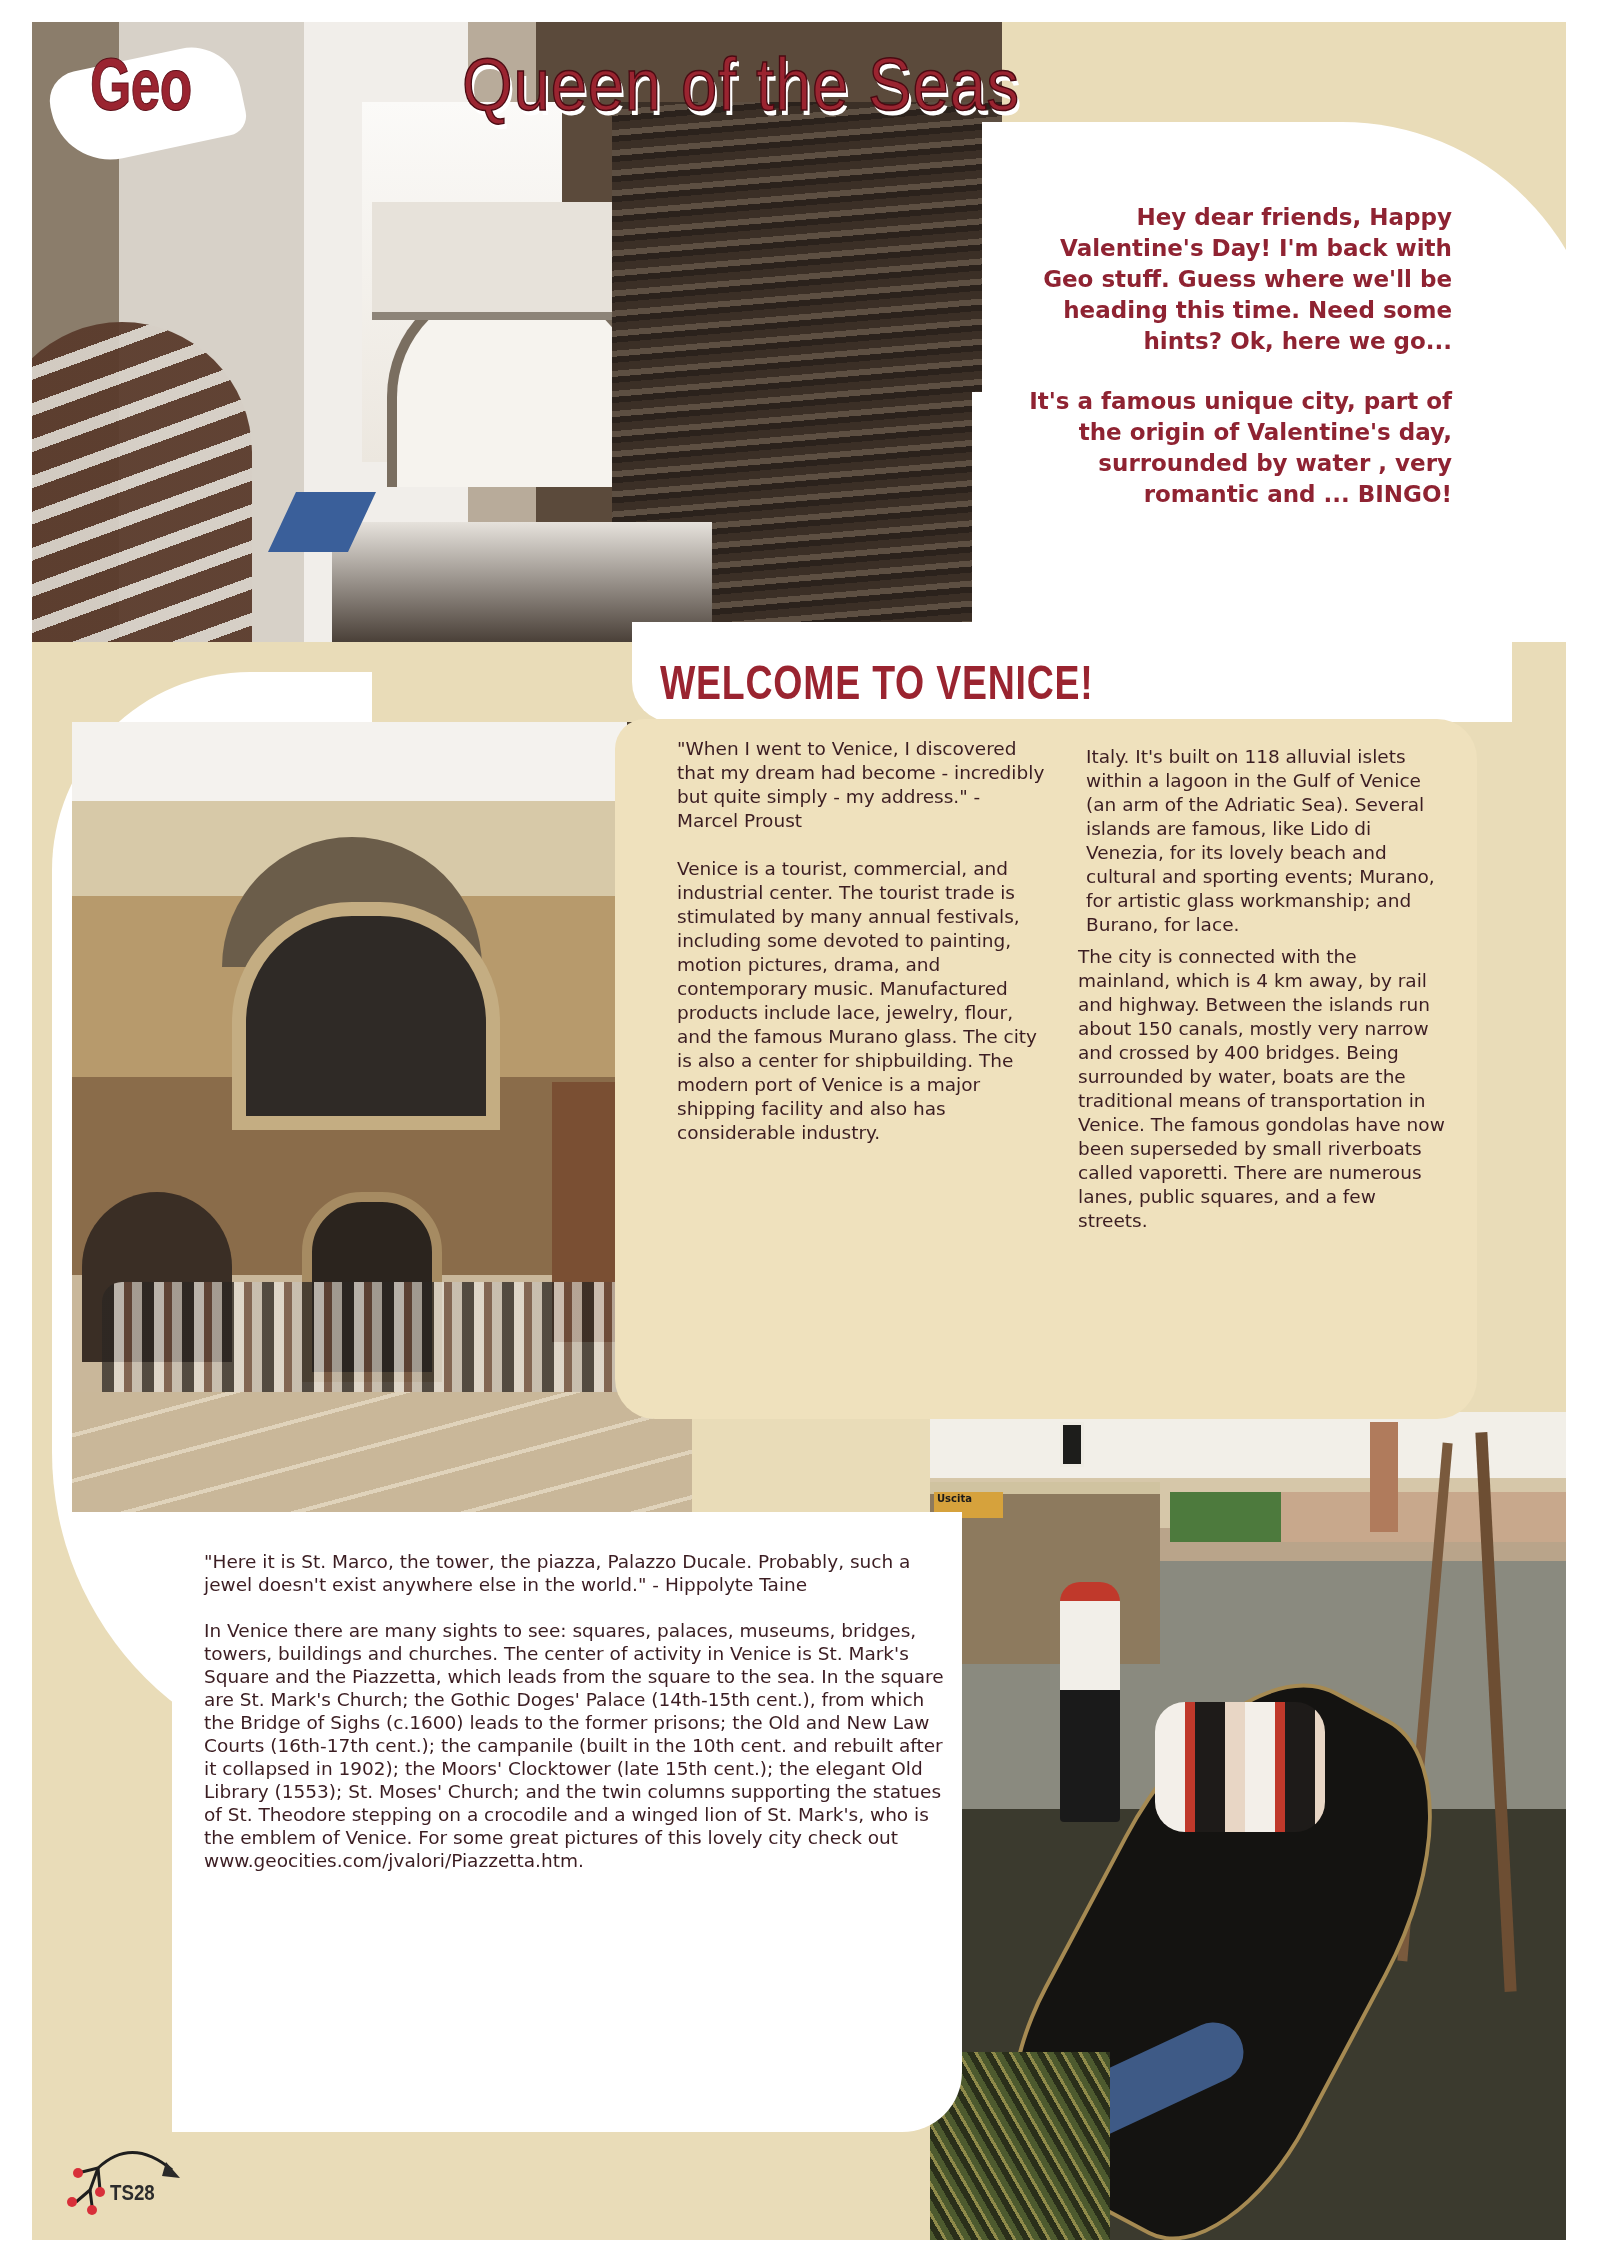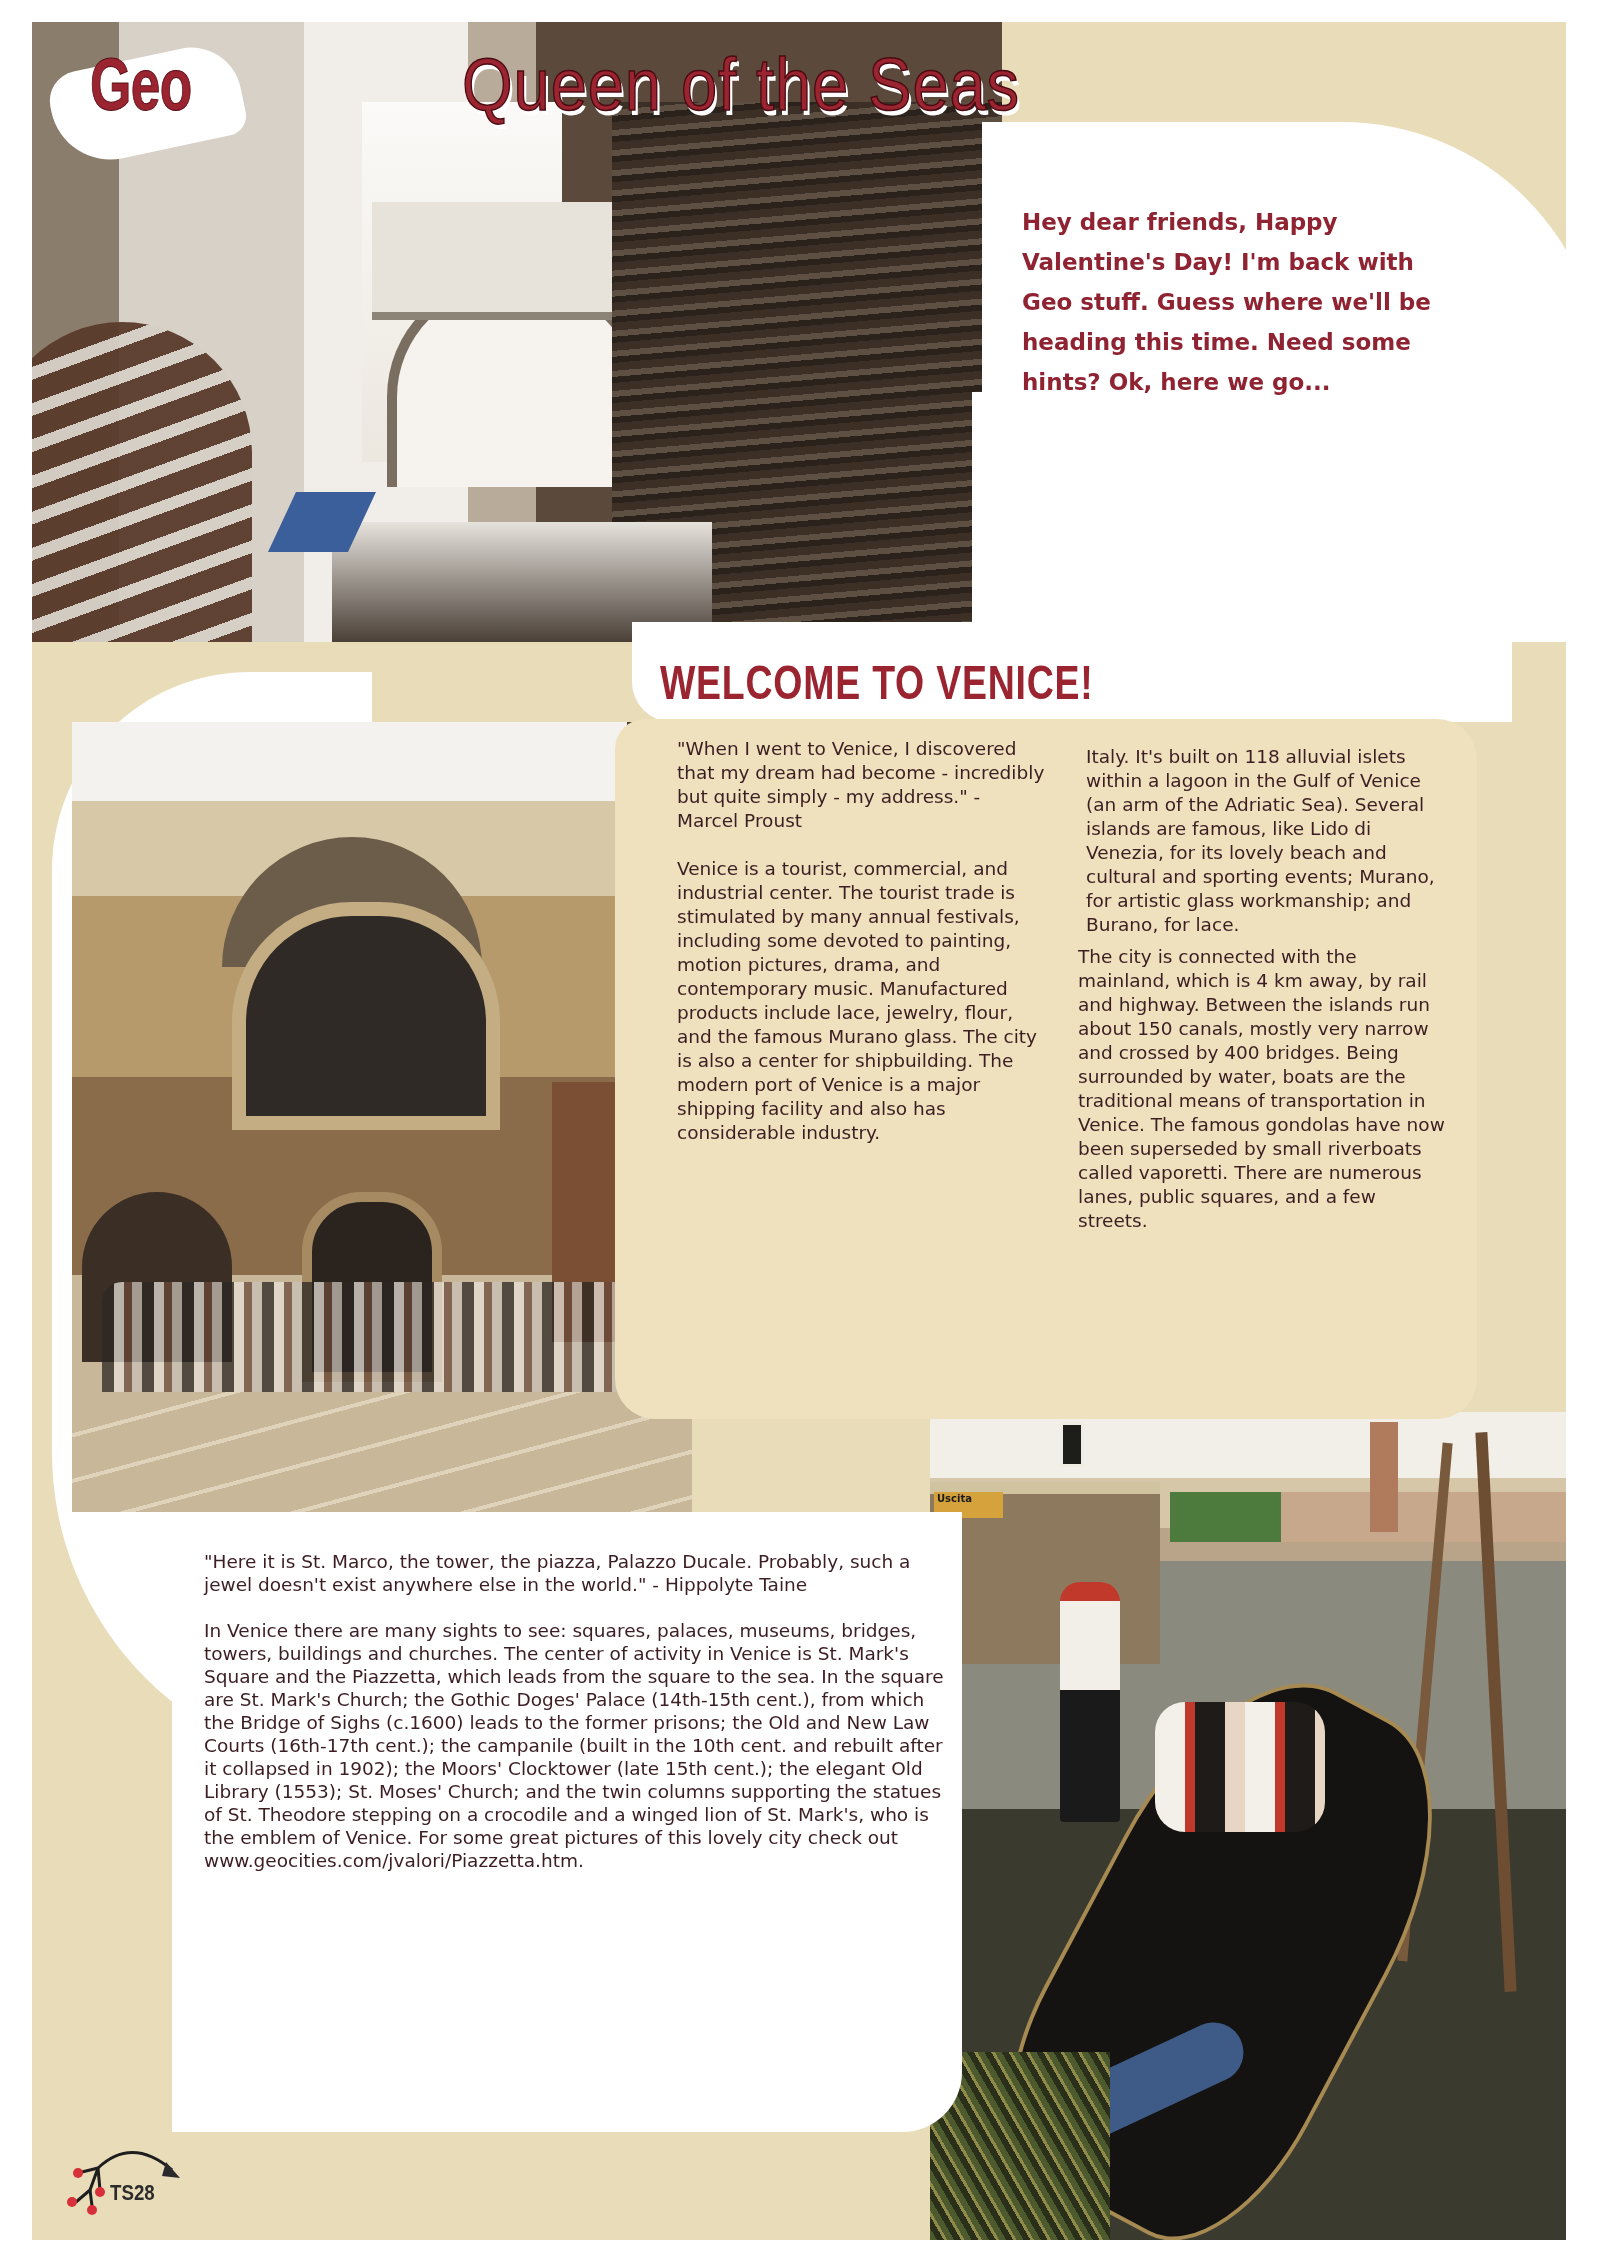--- a/index.html
+++ b/index.html
@@ -61,7 +61,7 @@
   .geo-label { position: absolute; left: 58px; top: 20px; font-family: "Liberation Sans", sans-serif; font-weight: bold; font-size: 74px; color: #9a2430; transform: scaleX(0.72); transform-origin: left top; letter-spacing: -1px; -webkit-text-stroke: 1px #5a0d16; }
   .title { position: absolute; left: 150px; top: 20px; font-family: "Liberation Sans", sans-serif; font-size: 74px; color: #9a2430; transform: scaleX(0.88); transform-origin: left top; text-shadow: 3px 5px 0 #ffffff; -webkit-text-stroke: 1.5px #4a0a12; letter-spacing: 1px; }
 
-  .intro { position: absolute; left: 990px; top: 180px; width: 430px; color: #8f2332; font-family: "DejaVu Sans", sans-serif; font-weight: bold; font-size: 23px; line-height: 40px; text-align: left; }
+  .intro { position: absolute; left: 990px; top: 180px; width: 430px; color: #8f2332; font-family: "DejaVu Sans", sans-serif; font-weight: bold; font-size: 23px; line-height: 31px; text-align: right; }
   .intro p { margin: 0 0 29px 0; }
 
   .welcome { position: absolute; left: 628px; top: 633px; font-family: "Liberation Sans", sans-serif; font-weight: bold; font-size: 48px; color: #9a2430; transform: scaleX(0.78); transform-origin: left top; letter-spacing: 1px; }

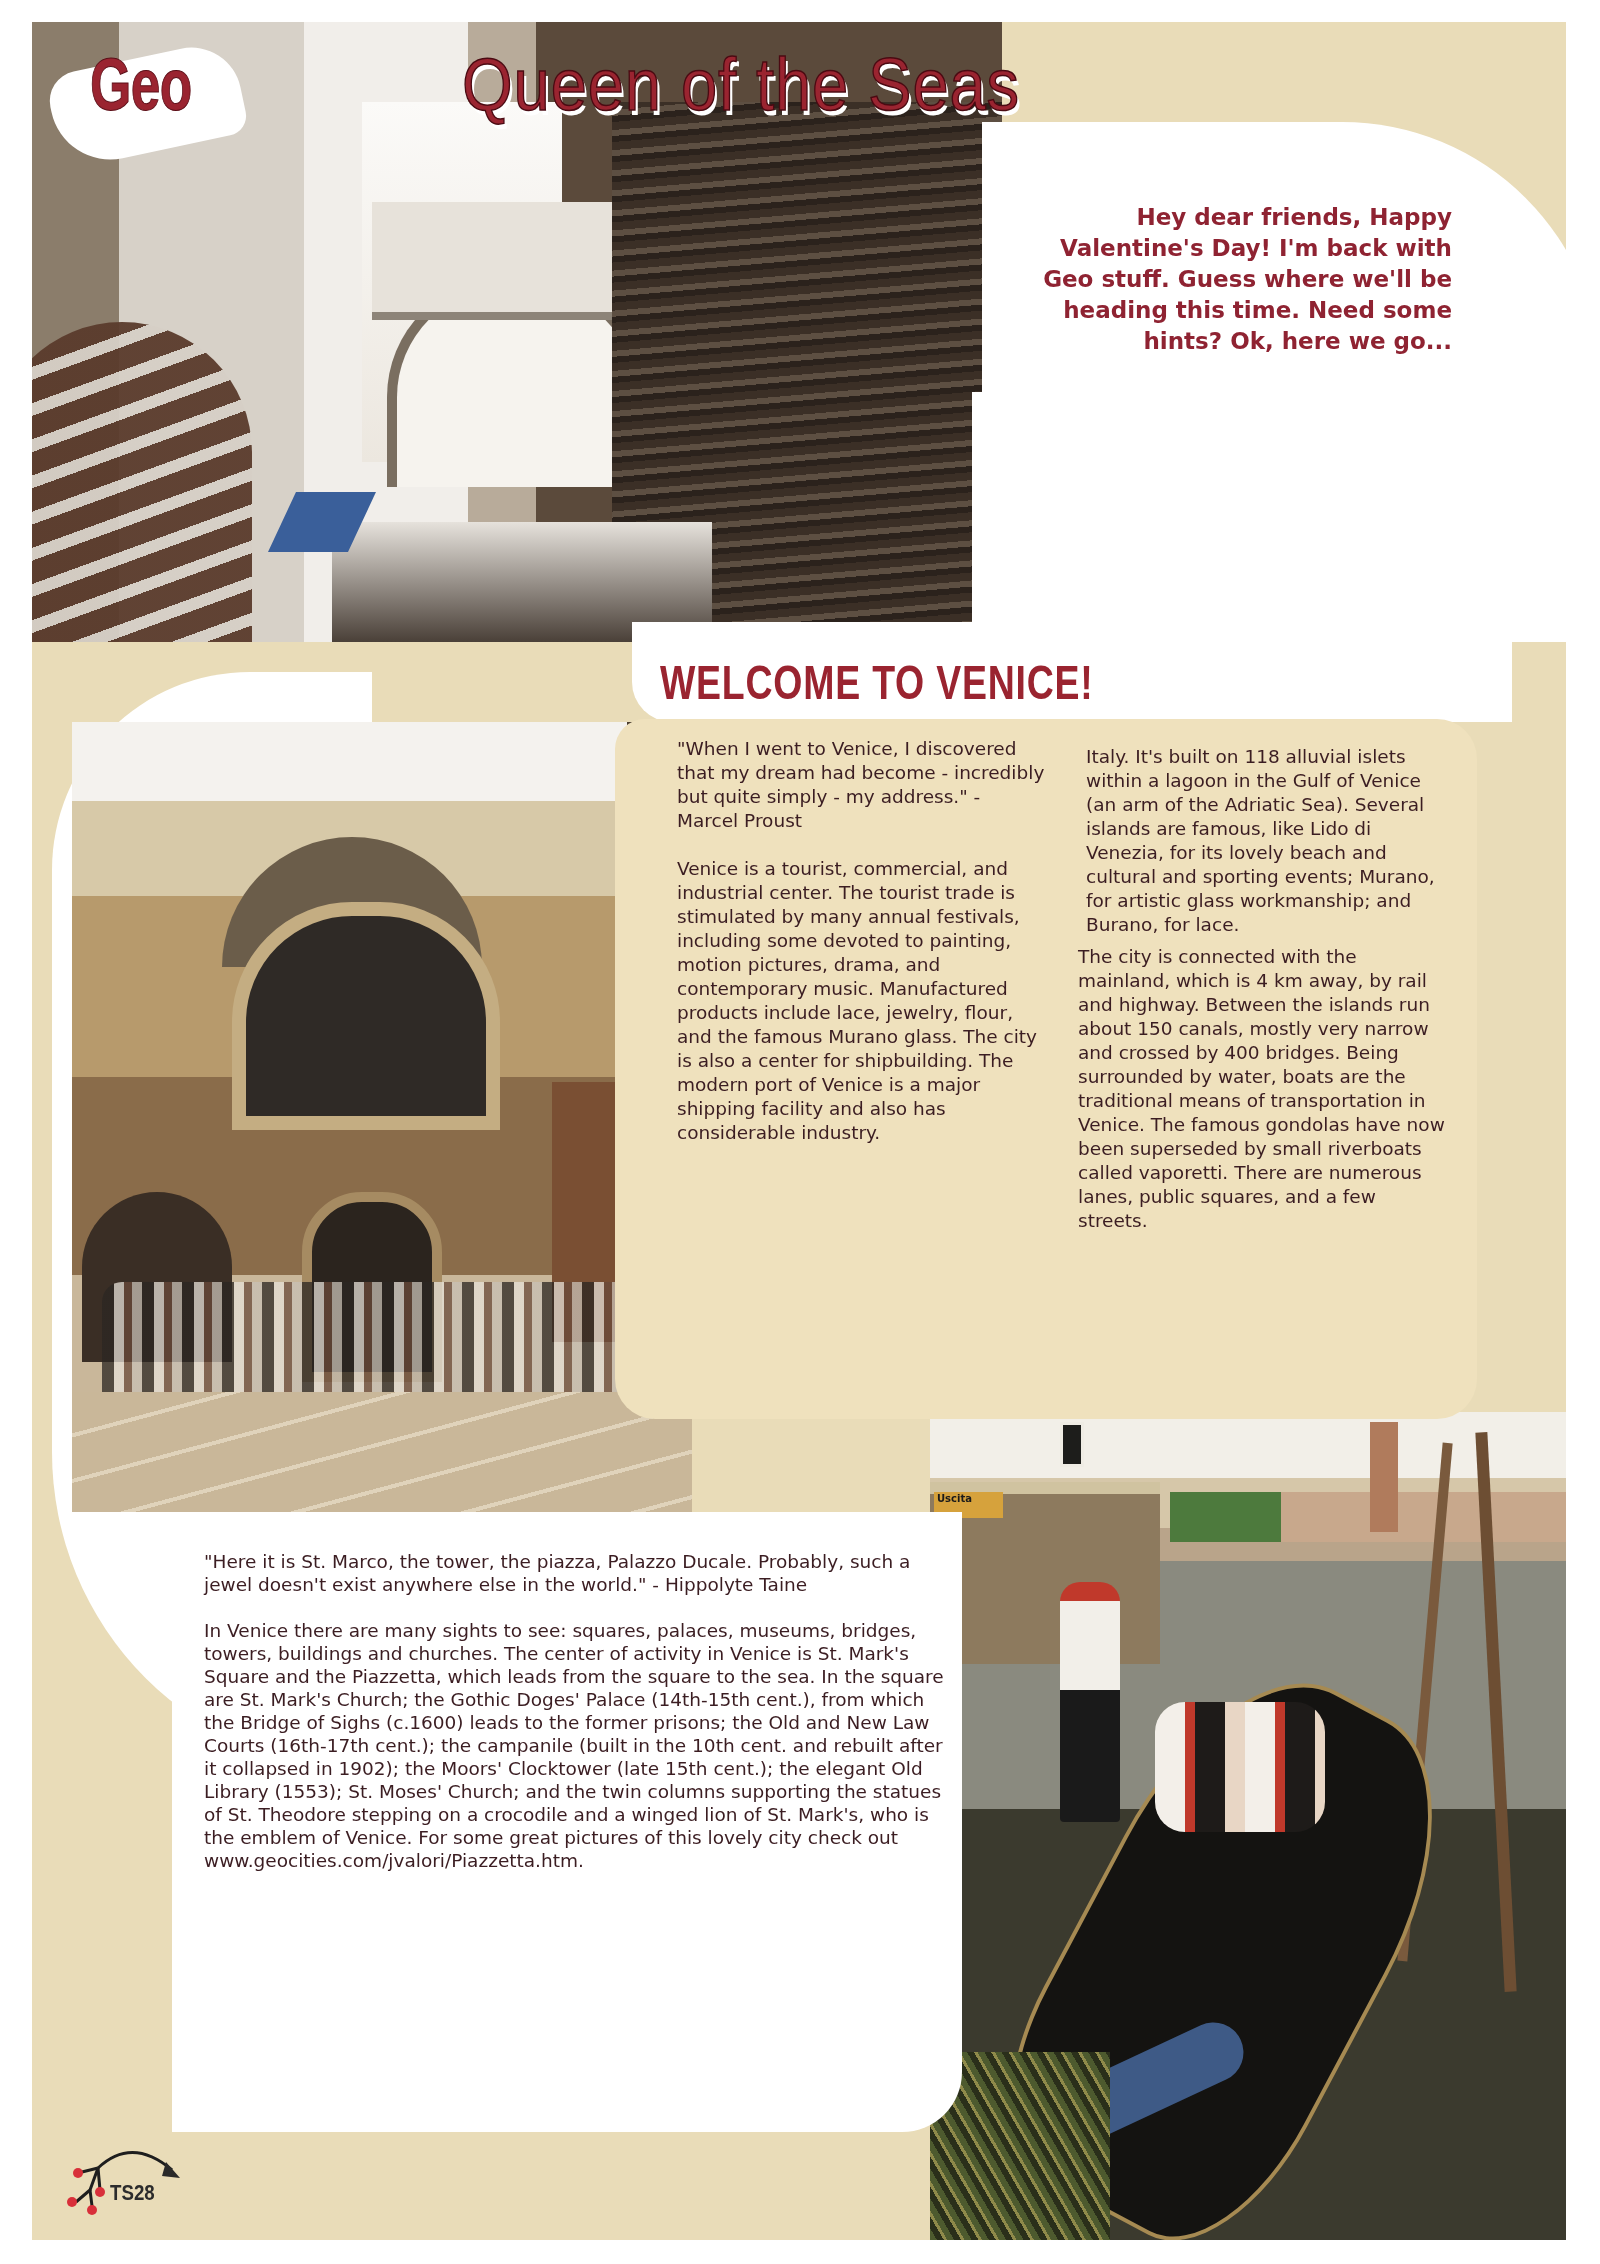--- a/index.html
+++ b/index.html
@@ -132,6 +132,7 @@
 
   <div class="intro">
     <p>Hey dear friends, Happy Valentine's Day! I'm back with Geo stuff. Guess where we'll be heading this time. Need some hints? Ok, here we go...</p>
+    <p>It's a famous unique city, part of the origin of Valentine's day, surrounded by water , very romantic and ... BINGO!</p>
   </div>
 
   <div class="welcome">WELCOME TO VENICE!</div>

